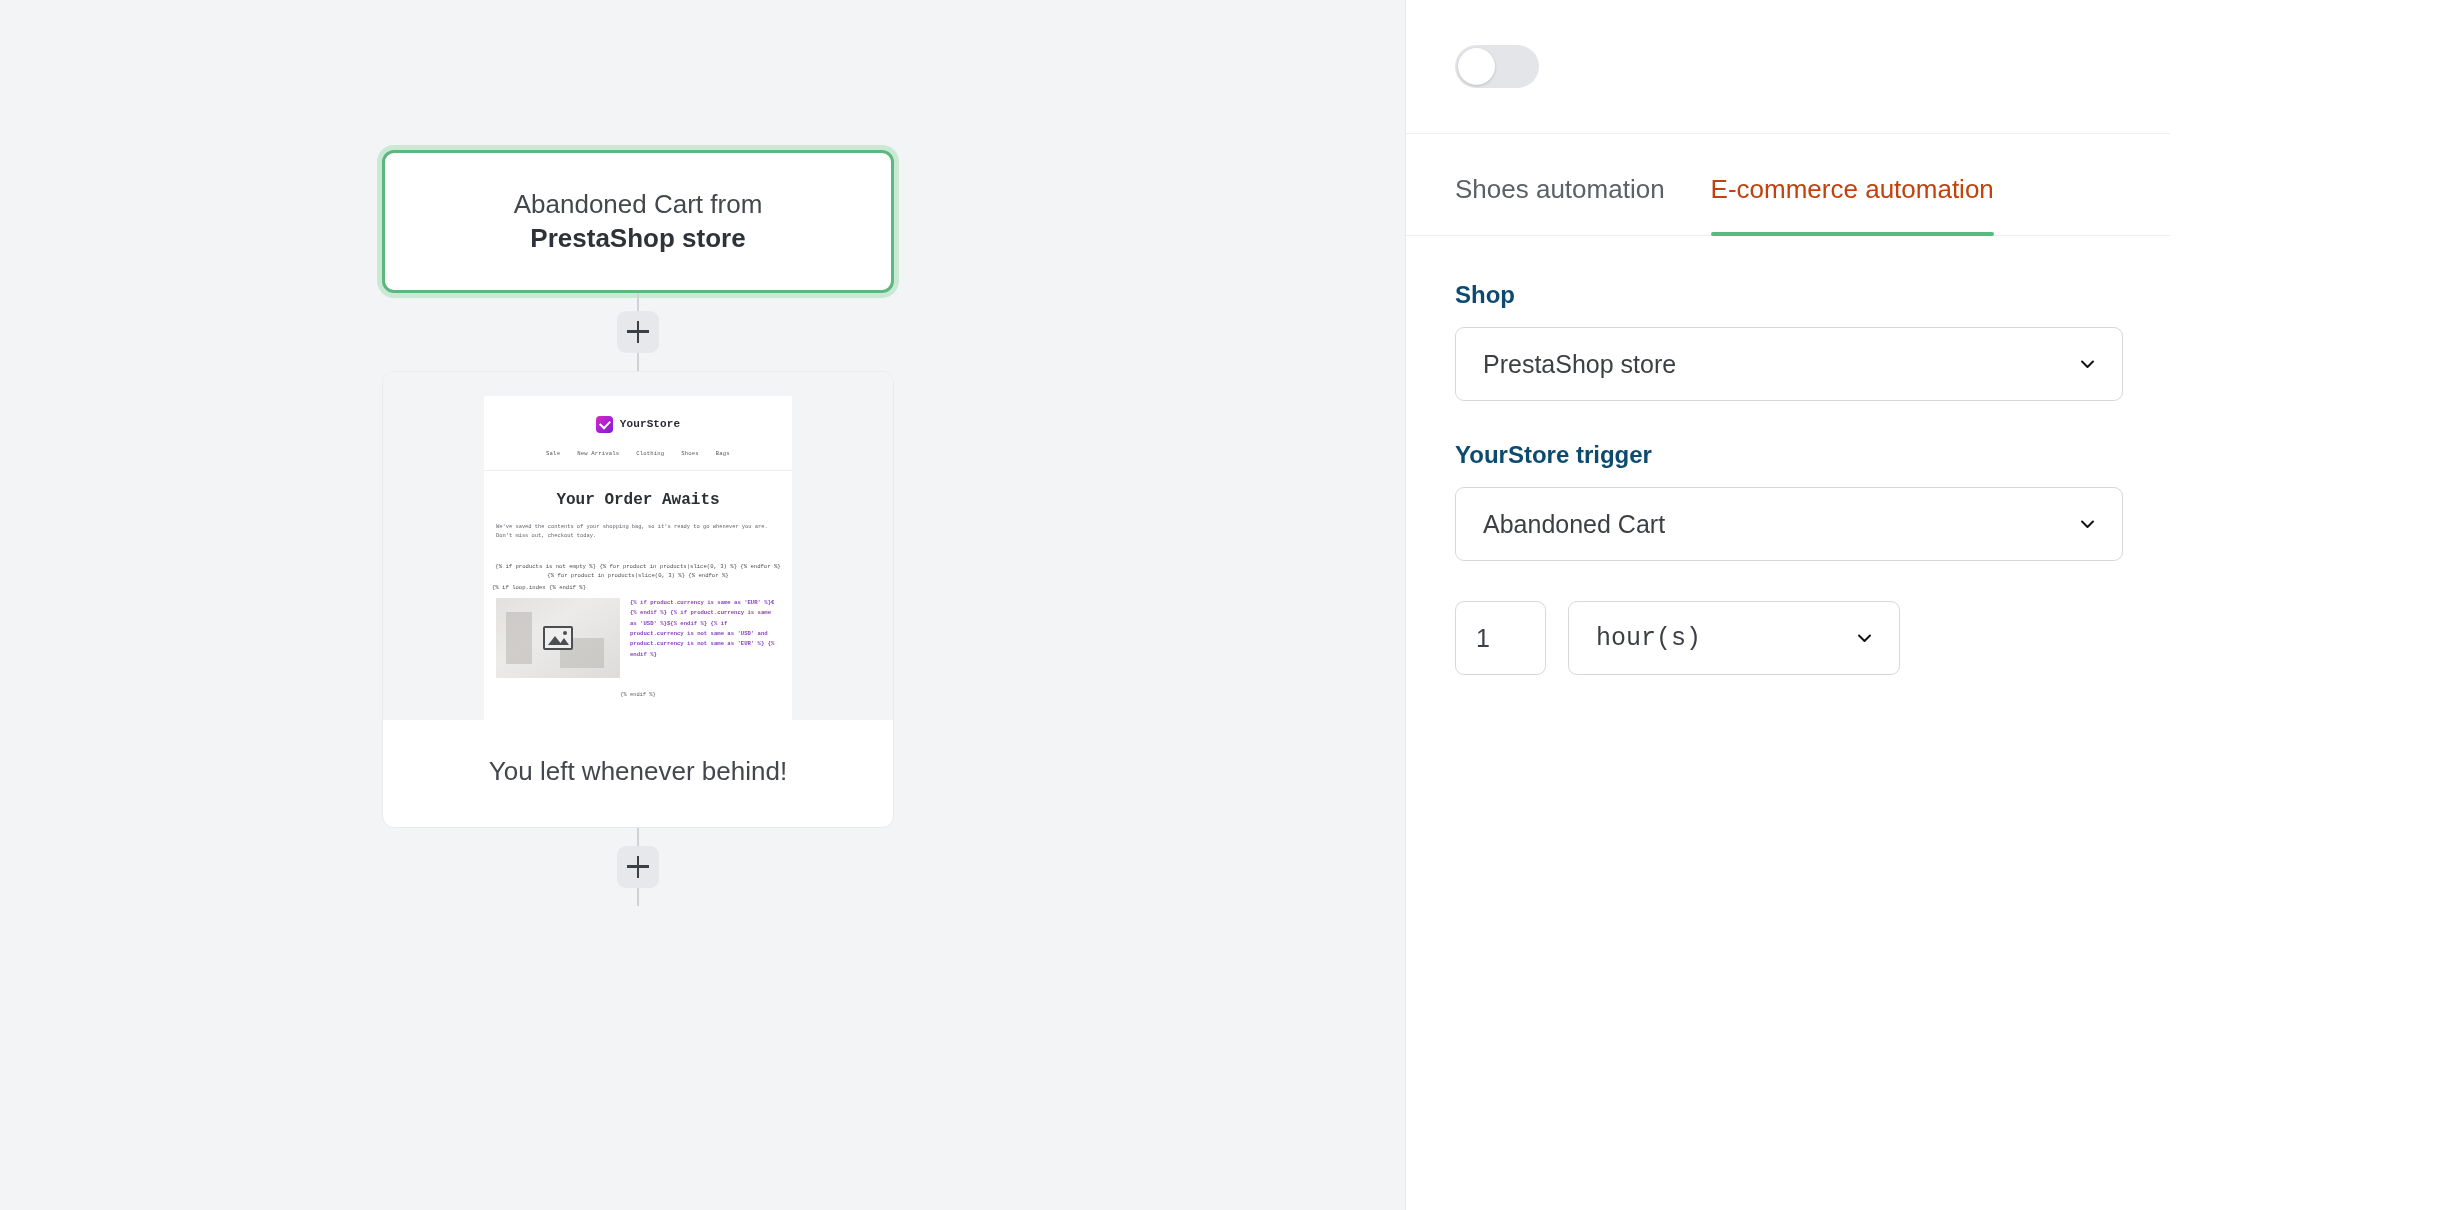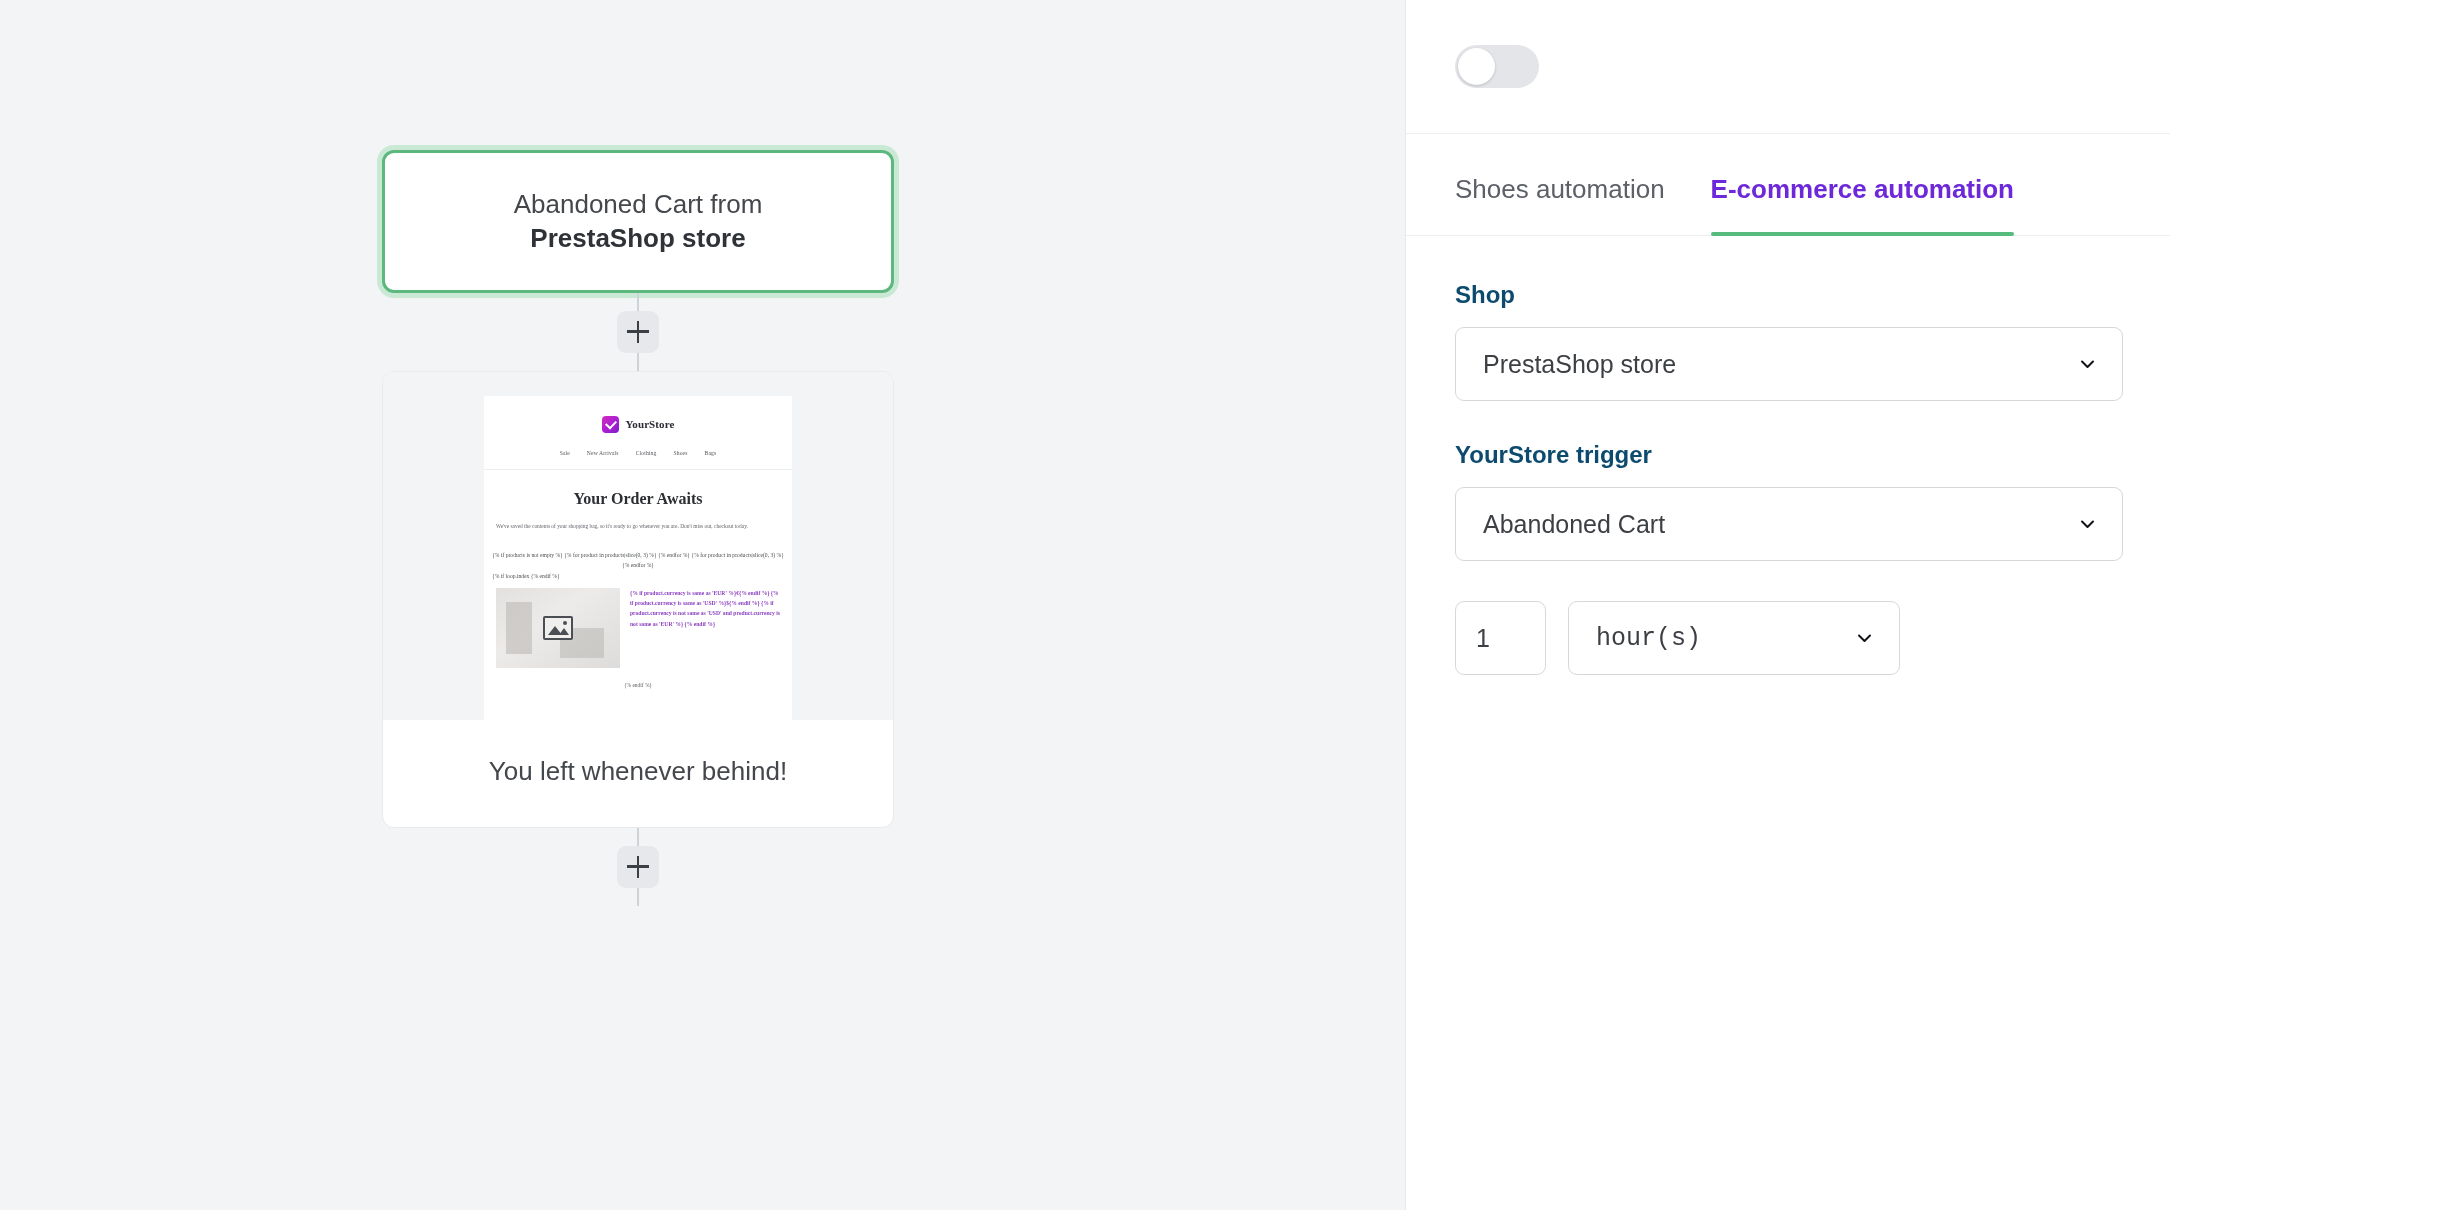--- a/index.html
+++ b/index.html
@@ -215,7 +215,7 @@
     font-family: "Liberation Sans", sans-serif;
     white-space: nowrap;
   }
-  .tab.active { color: #6d28d9; font-weight: 700; }
+  .tab.active { color: #c2410c; font-weight: 400; }
   .tab.active::after {
     content: ""; position: absolute;
     left: 0; right: 0; bottom: -1px; height: 4px;

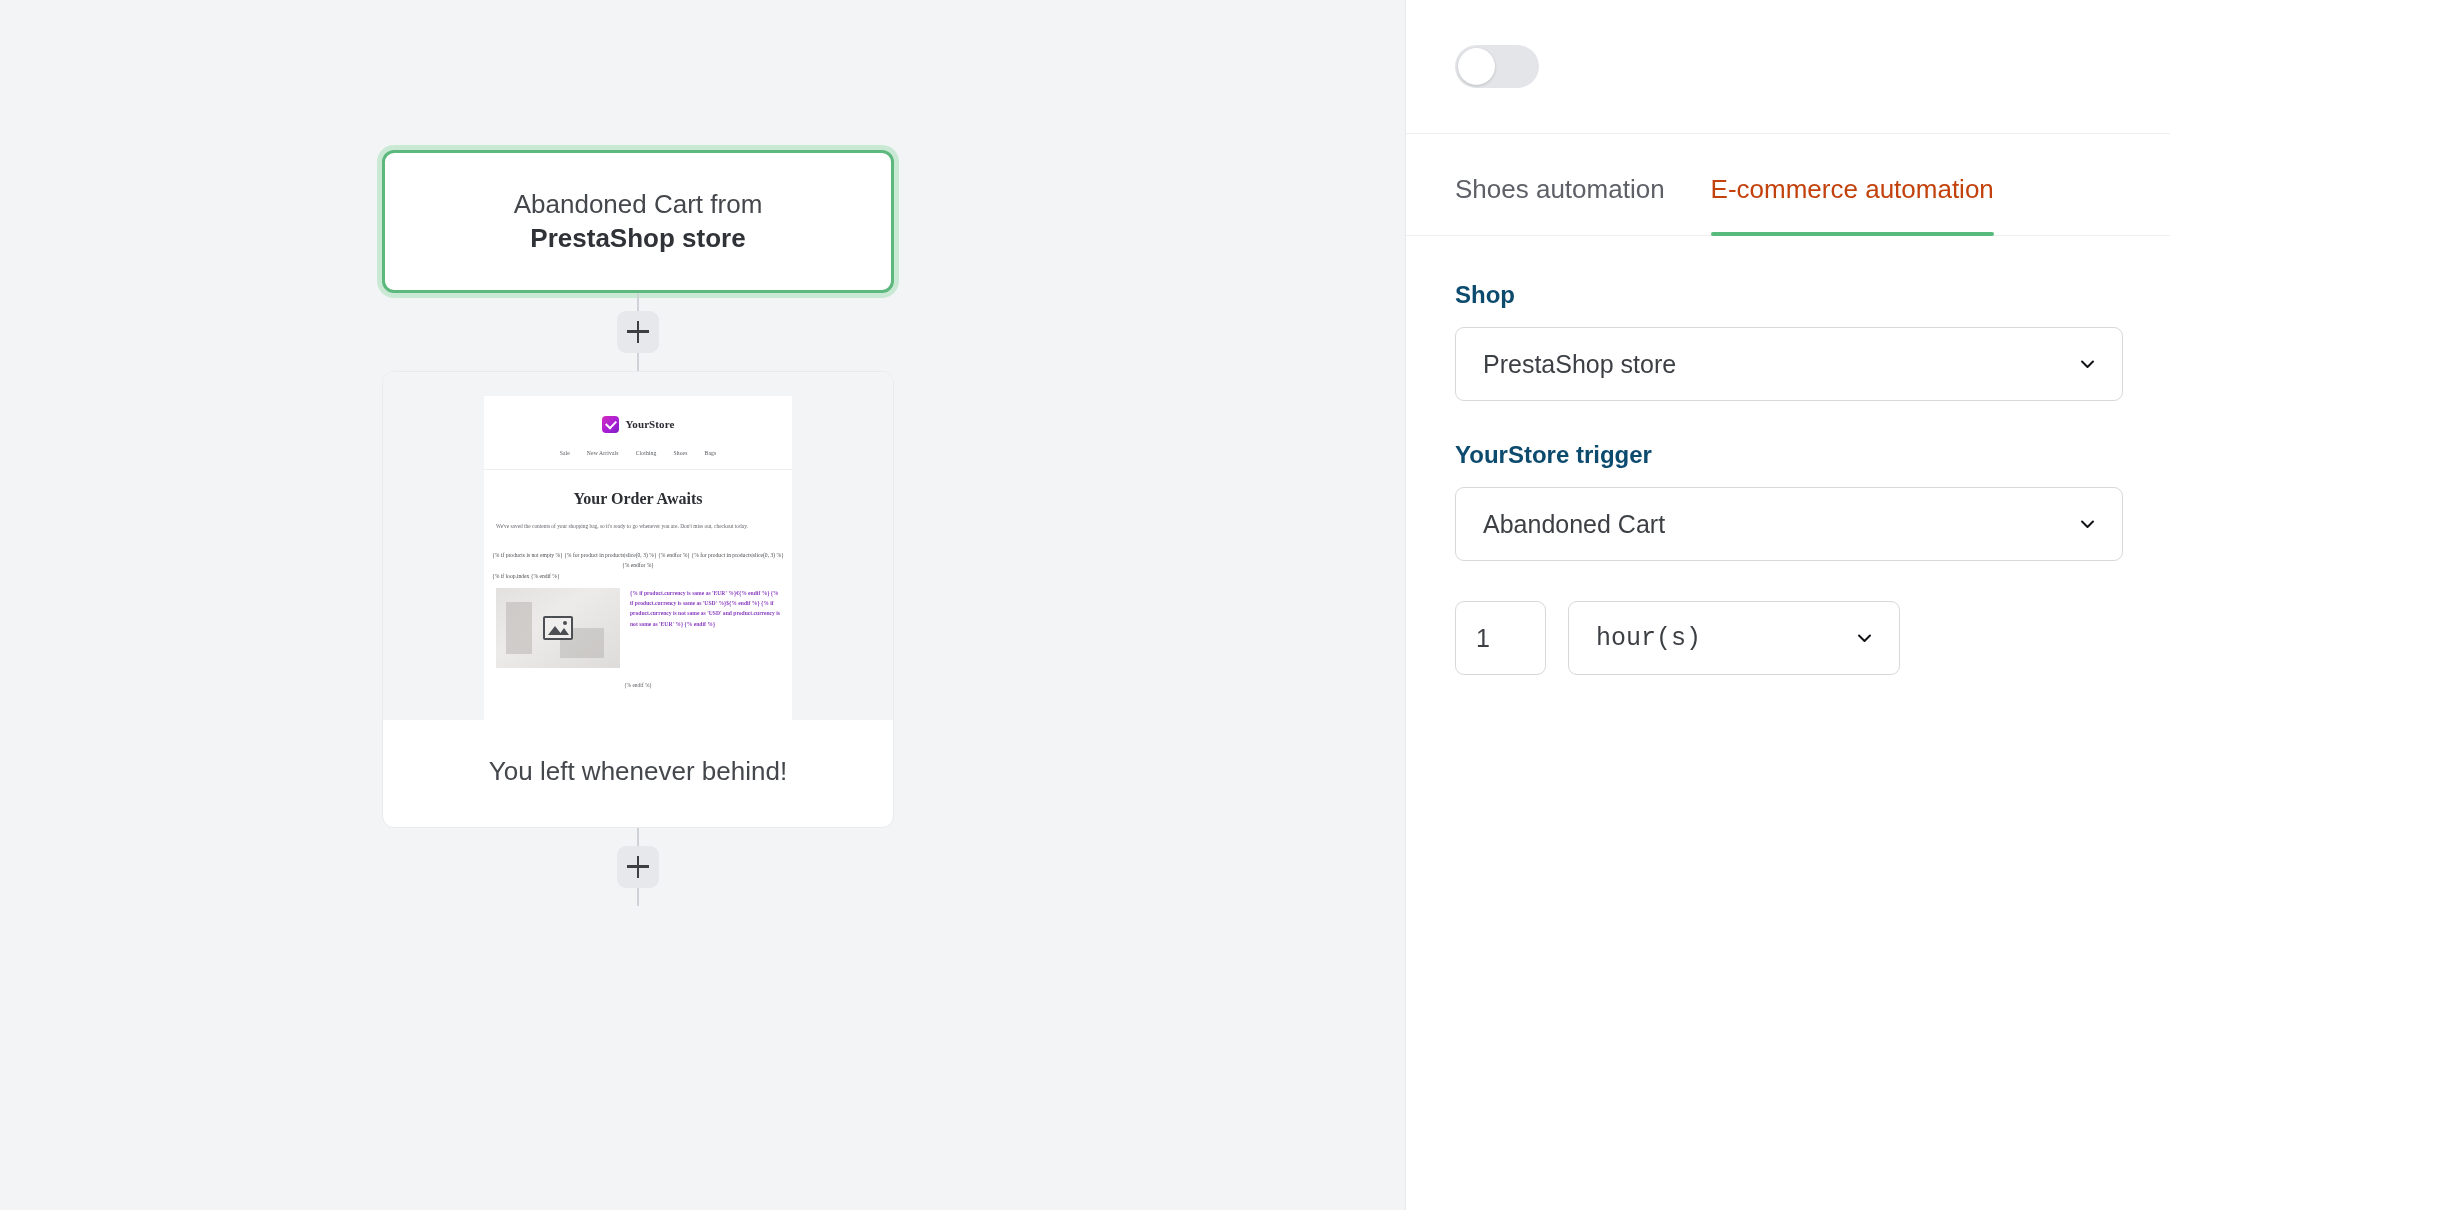--- a/index.html
+++ b/index.html
@@ -78,7 +78,7 @@
     background: #ffffff;
     overflow: hidden;
     position: relative;
-    font-family: Liberation Serif, serif;
+    font-family: Liberation Mono, monospace;
   }
   .ed-logo-row {
     display: flex; align-items: center; justify-content: center;

